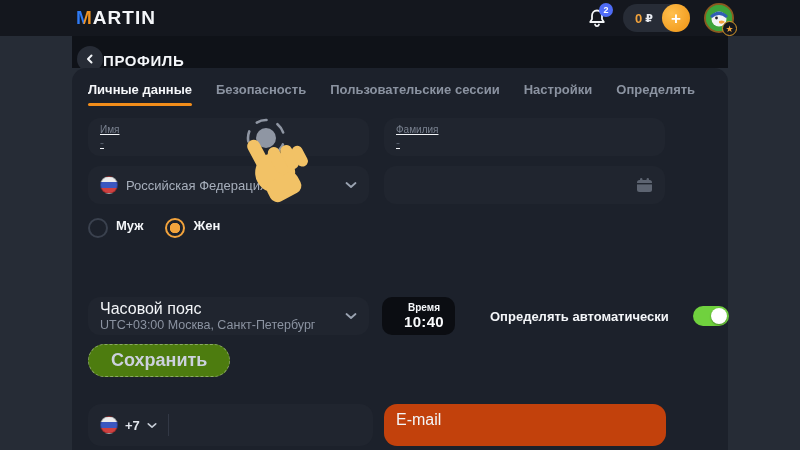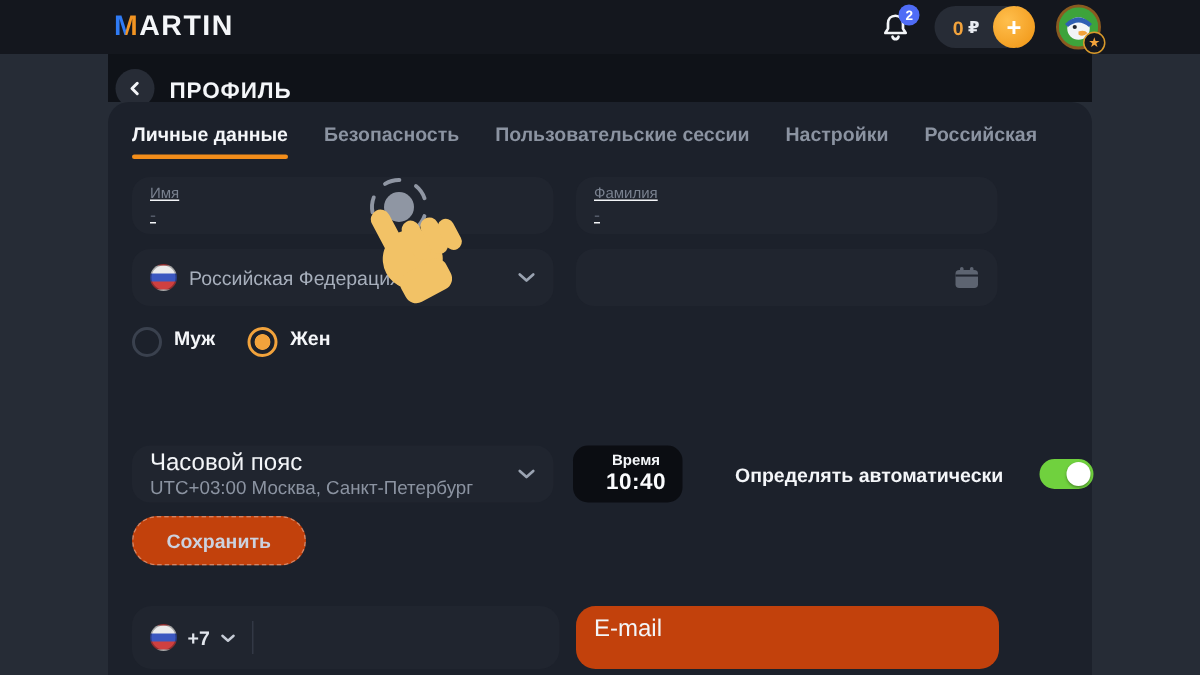--- a/index.html
+++ b/index.html
@@ -53,7 +53,7 @@
   .content-wrap { position:absolute; left:72px; top:36px; width:656px; height:414px; }
   .profile-strip {
     position:absolute; left:0; top:0; width:656px; height:32px;
-    background:#0f1218; display:flex; align-items:center; gap:10px; padding-left:5px;
+    background:#0f1218; display:flex; align-items:center; padding-left:5px;
   }
   .back-btn {
     width:26px; height:26px; border-radius:50%; background:#272c36; border:none; cursor:pointer;

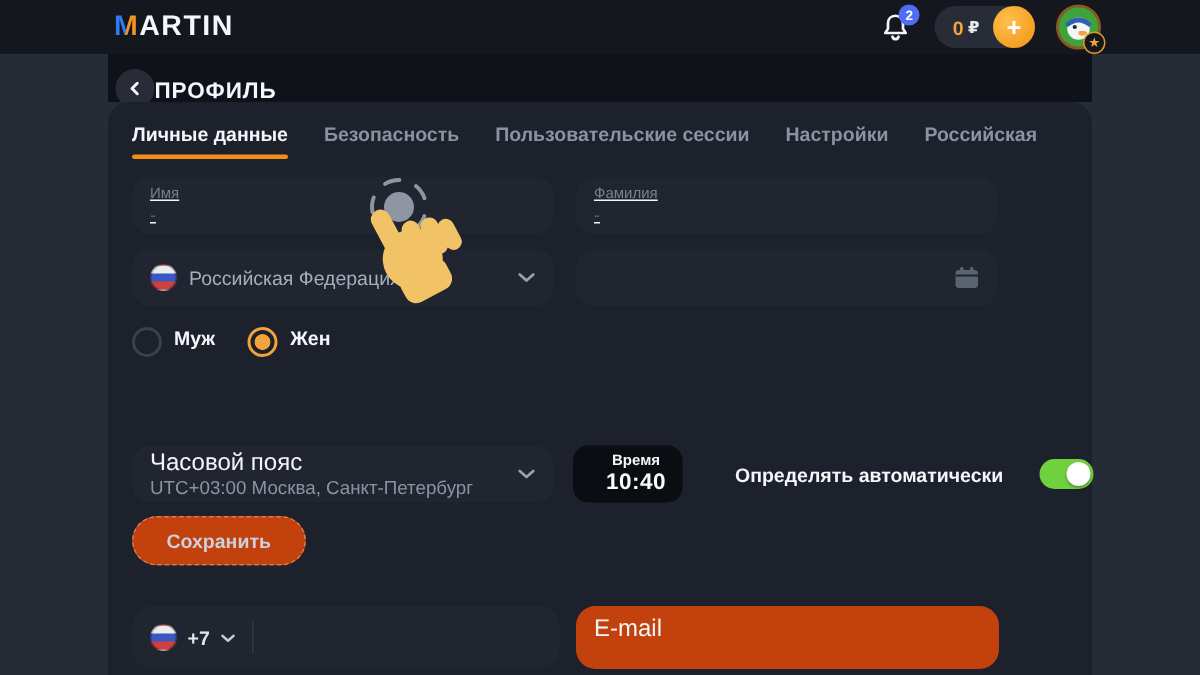--- a/index.html
+++ b/index.html
@@ -211,7 +211,7 @@
       <div class="tab">Безопасность</div>
       <div class="tab">Пользовательские сессии</div>
       <div class="tab">Настройки</div>
-      <div class="tab">Российская</div>
+      <div class="tab">Определять</div>
     </nav>
 
     <div class="field col-l" style="top:50px; height:38px;">

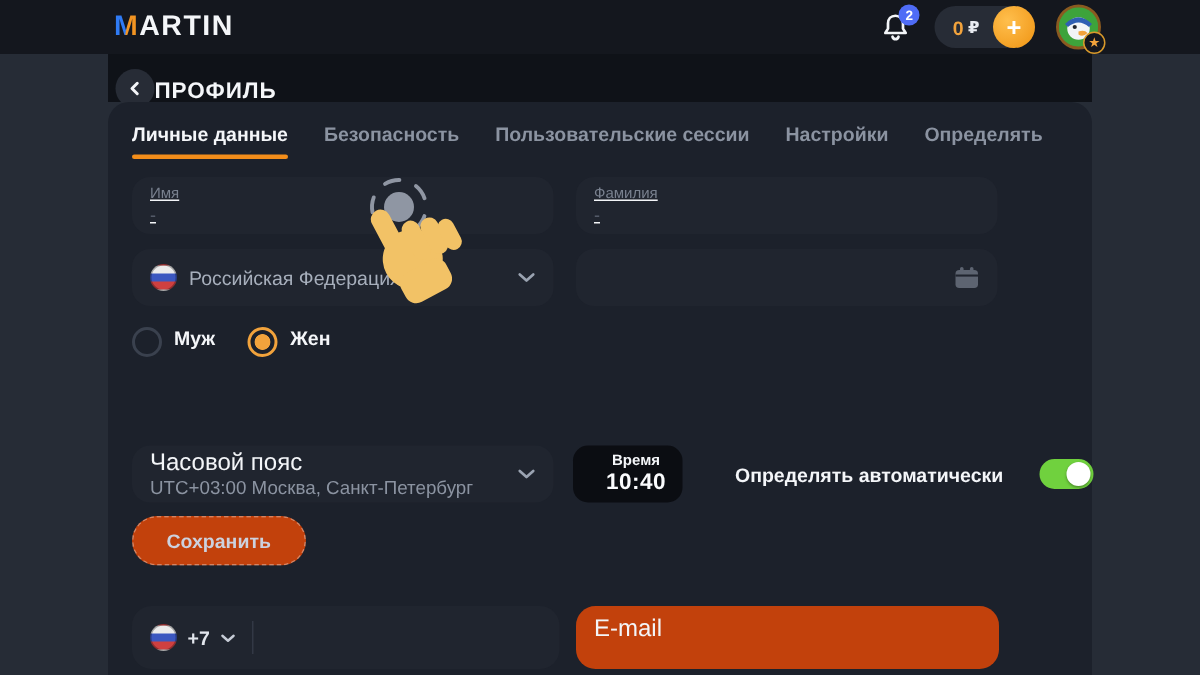--- a/index.html
+++ b/index.html
@@ -134,8 +134,8 @@
   
   .save-btn {
     position:absolute; left:16px; top:276px; height:33px; padding:0 22px;
-    background:#c2410c; border:1px dashed rgba(255,255,255,.35); border-radius:17px;
-    color:#ccd1de; font-size:13px; font-weight:700; cursor:pointer;
+    background:#4d7c0f; border:1px dashed rgba(255,255,255,.35); border-radius:17px;
+    color:#ccd1de; font-size:18px; font-weight:700; cursor:pointer;
     font-family:inherit;
   }
 

